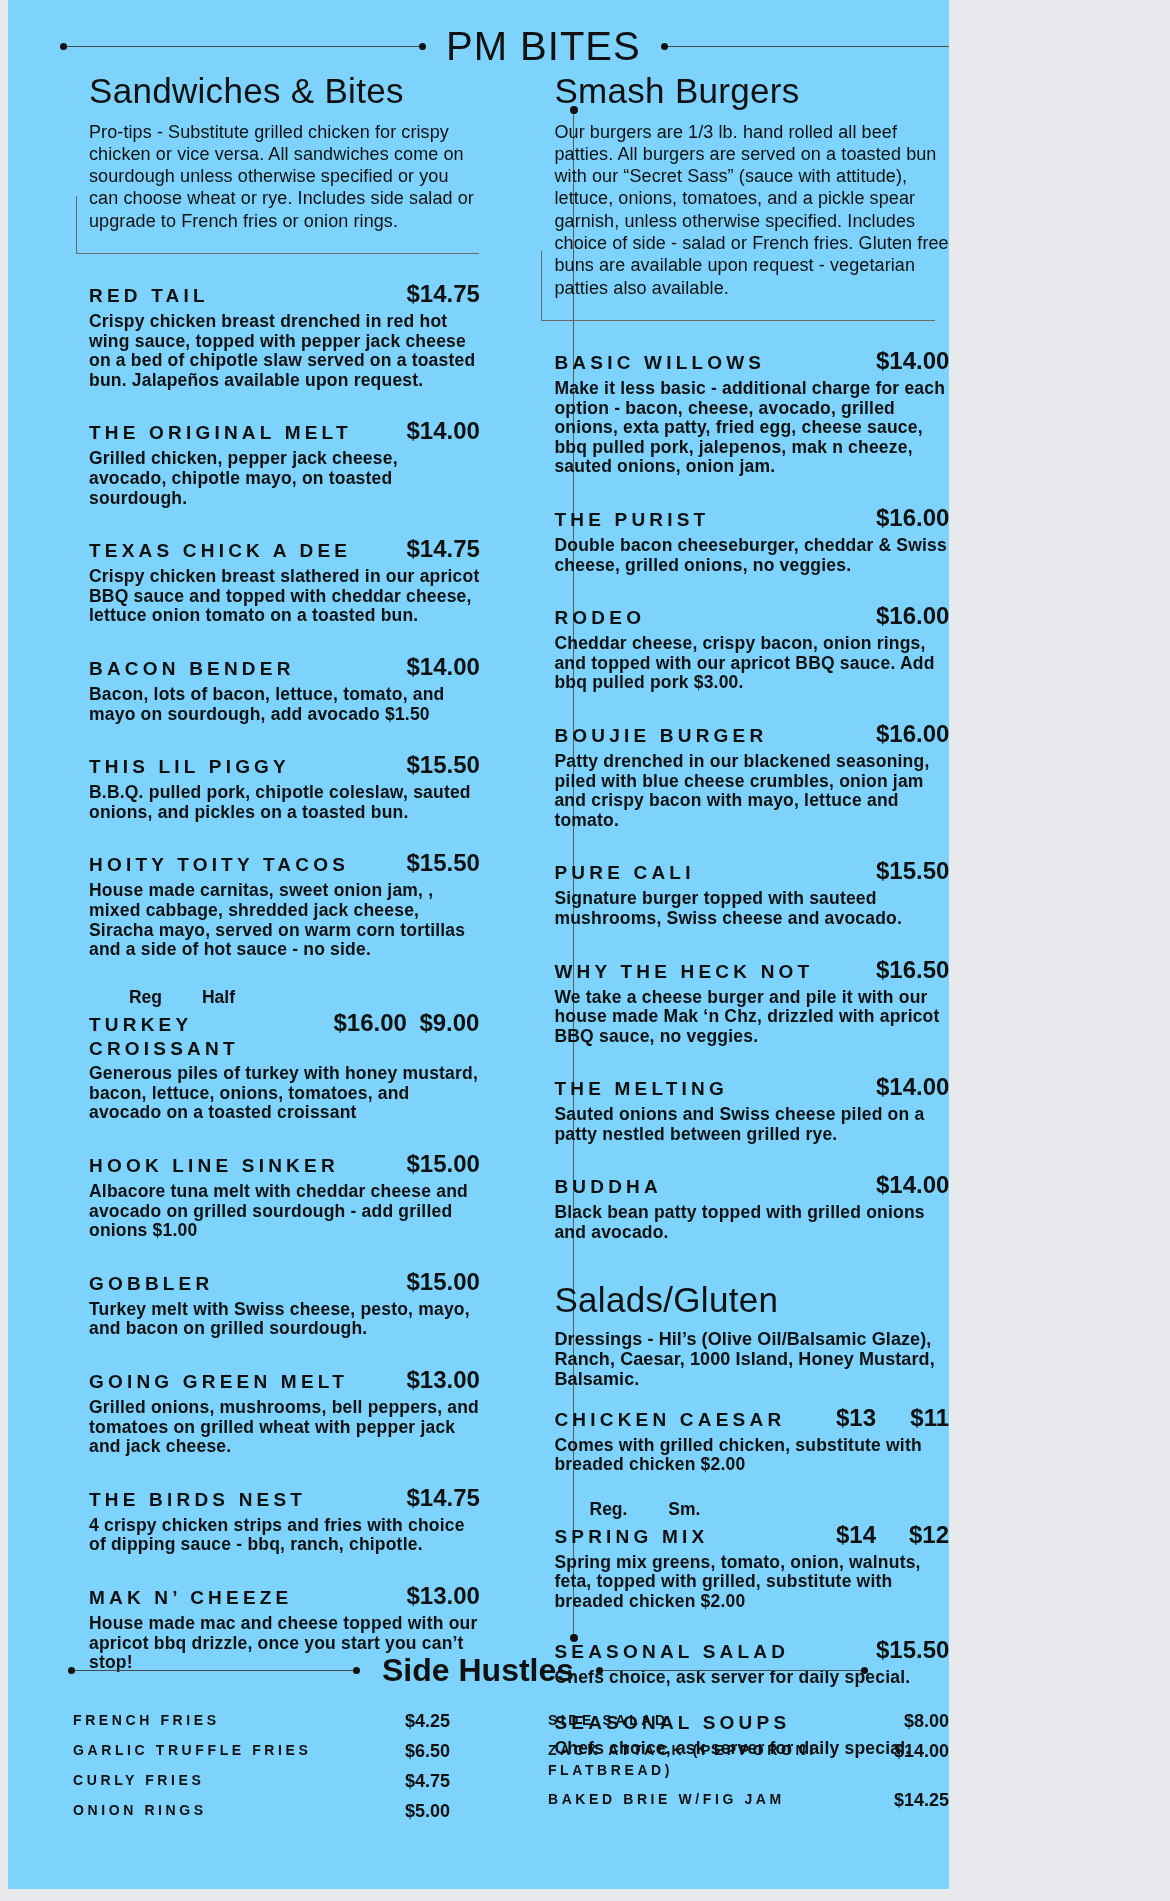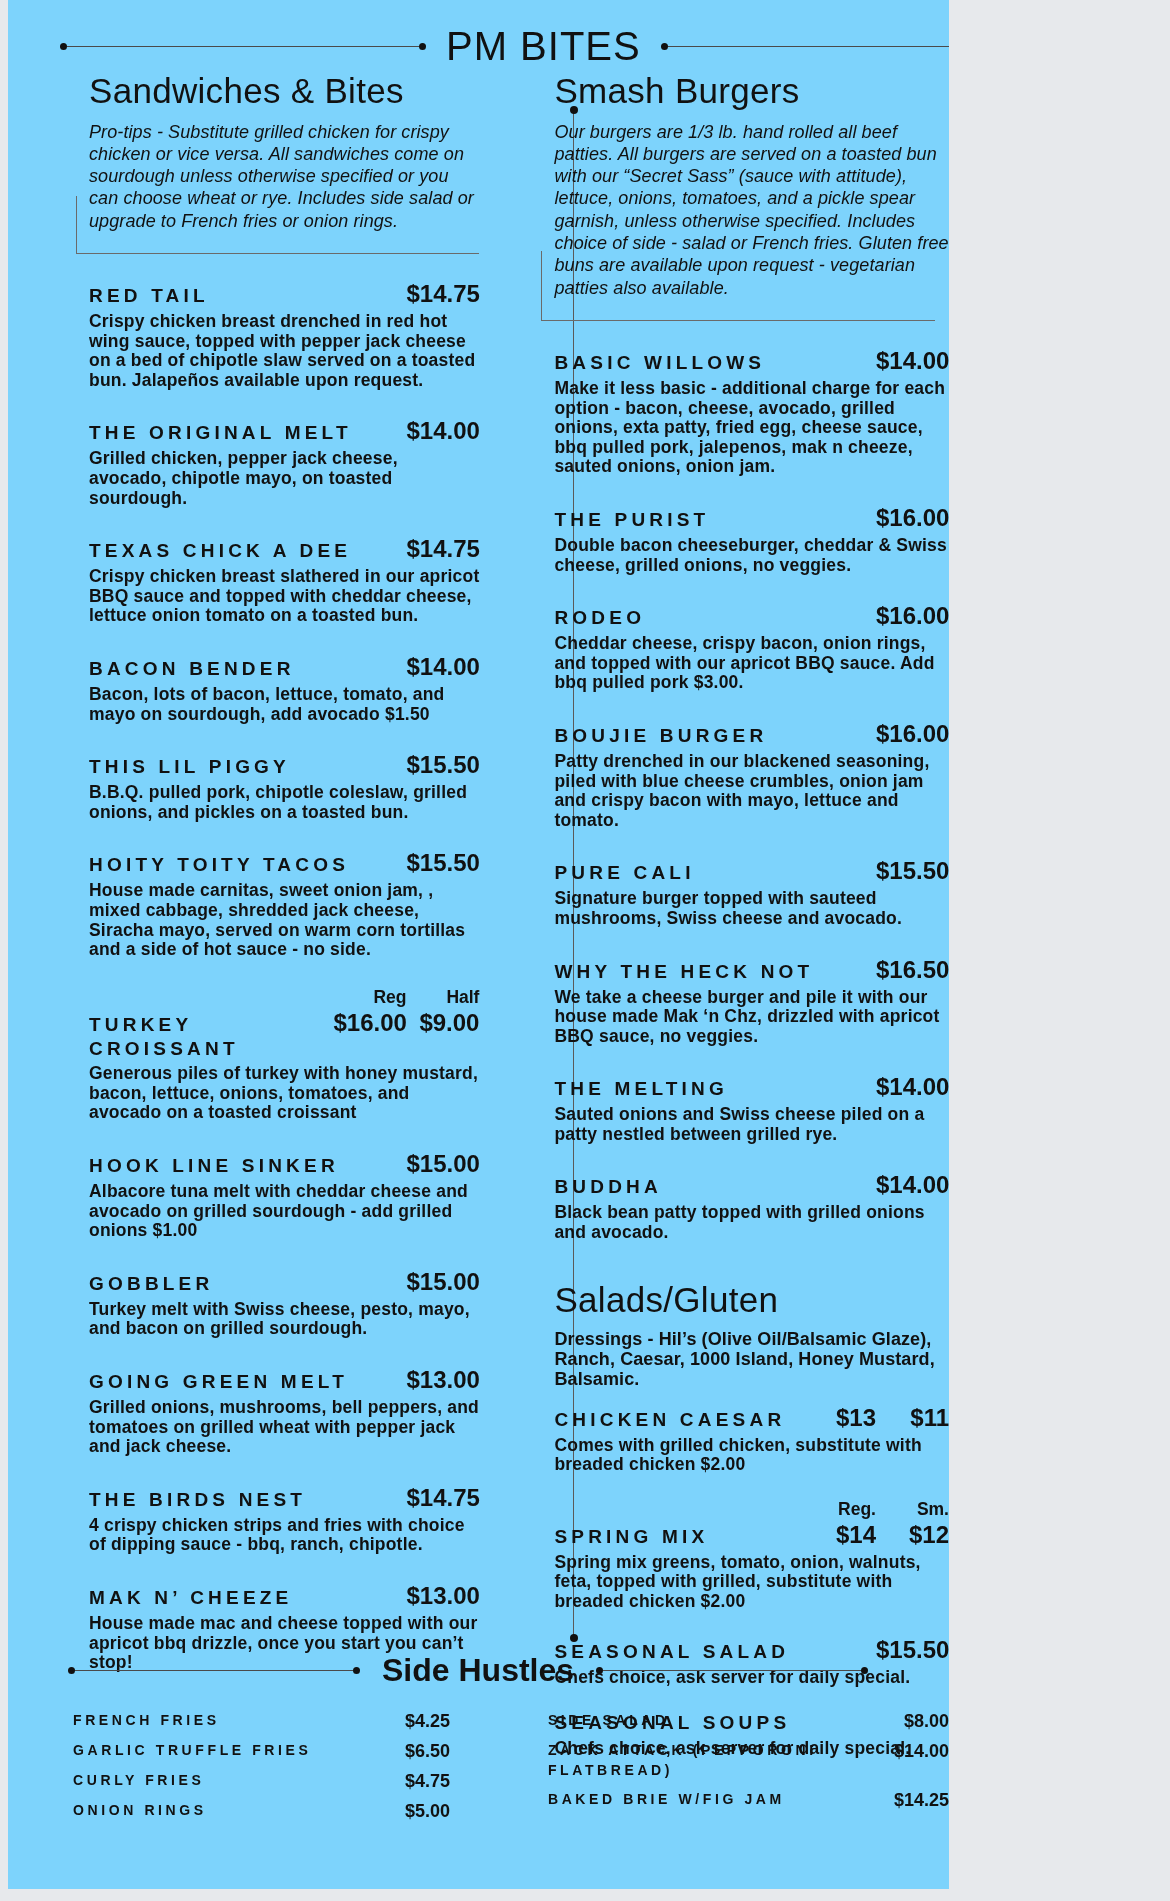--- a/index.html
+++ b/index.html
@@ -41,7 +41,7 @@
   .col-right { width:480px; margin-left:75px; }
 
   .section-title { font-size:35px; font-weight:400; letter-spacing:0.3px; margin:0 0 10px 0; line-height:1.1; }
-  .intro-wrap { position:relative; padding-bottom:22px; margin-bottom:26px;font-style:italic; }
+  .intro-wrap { position:relative; padding-bottom:22px; margin-bottom:26px; }
   .intro { font-size:18px; font-weight:400; line-height:1.24; max-width:472px; letter-spacing:0.1px; }
   .bracket-v { position:absolute; left:-13px; bottom:0; width:1px; background:#6a6a6a; }
   .col-left  .bracket-v { height:58px; }

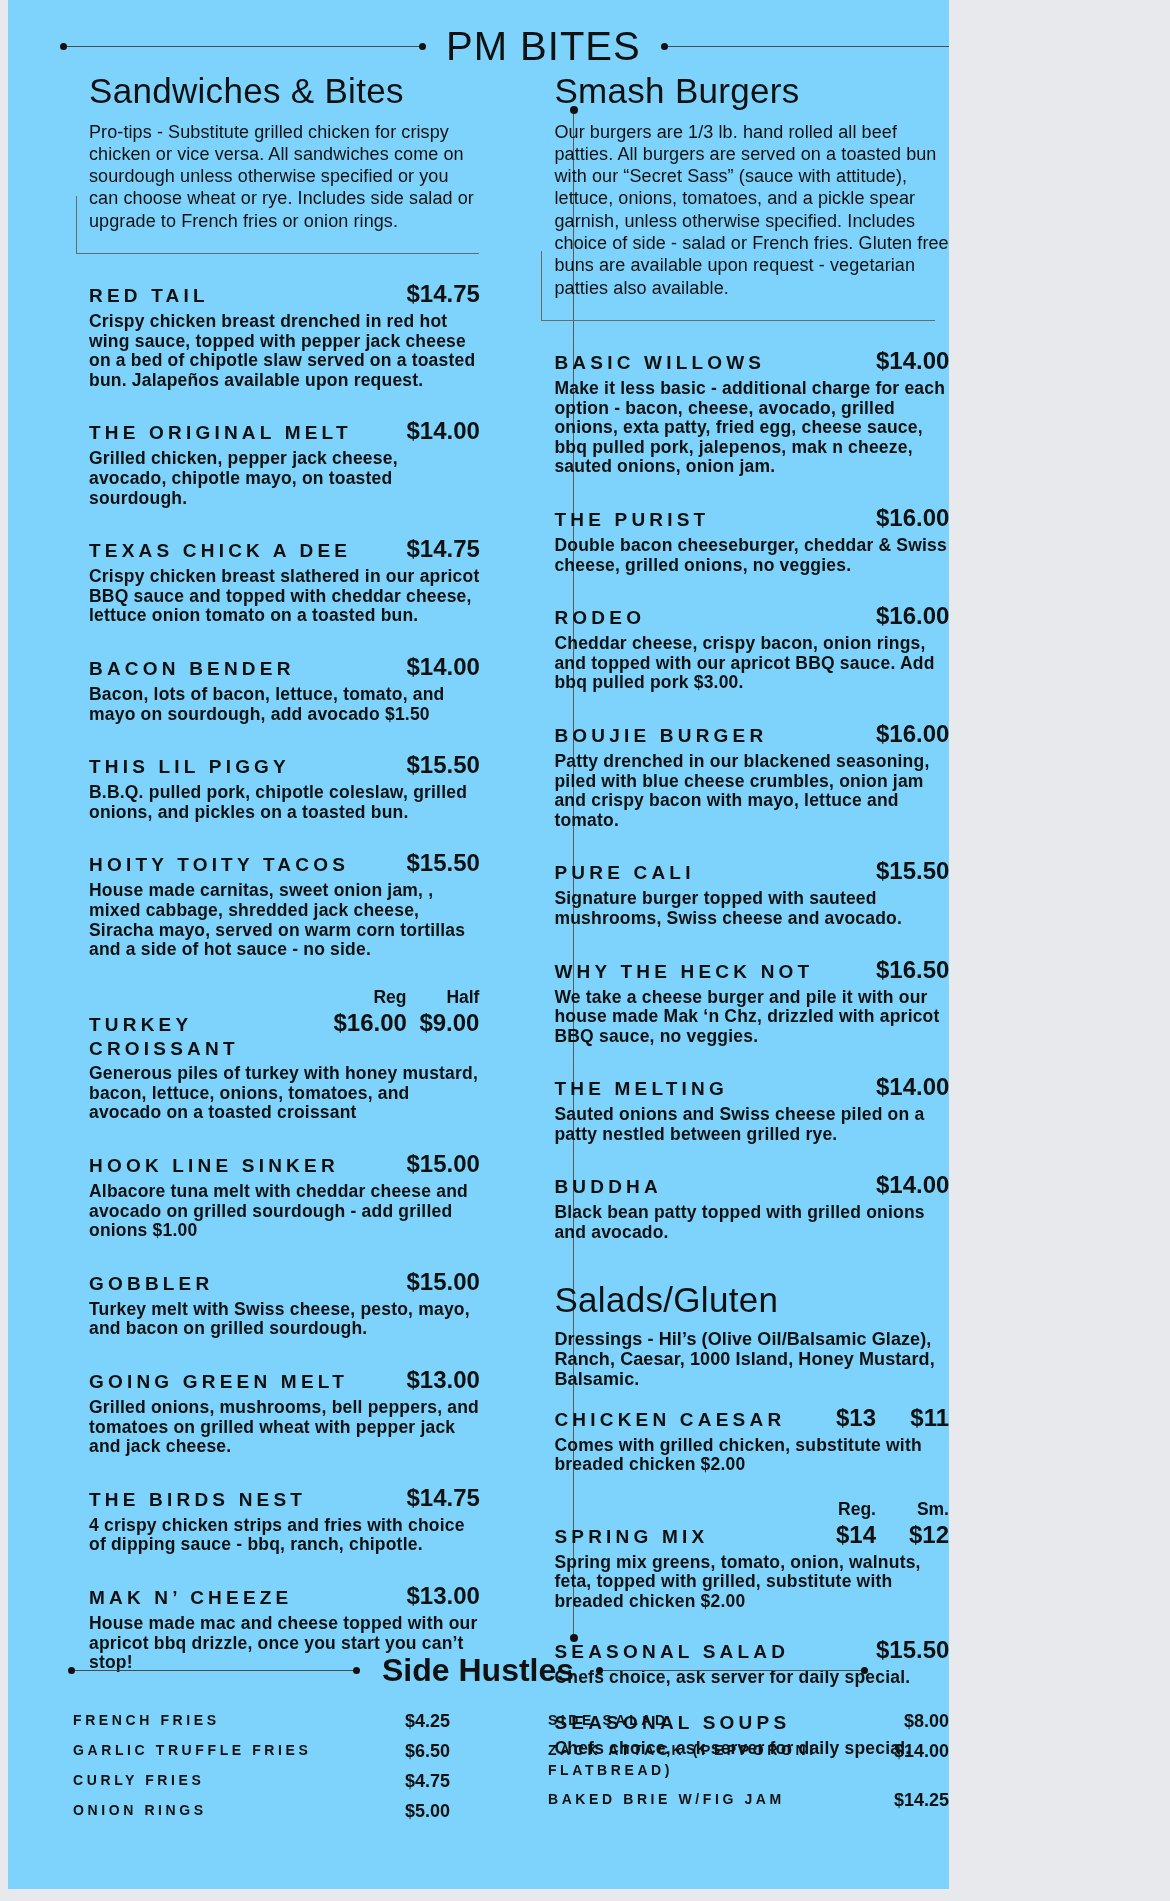--- a/index.html
+++ b/index.html
@@ -151,7 +151,7 @@
               <span class="price hide-if-empty">$15.50</span>
 
             </div>
-            <div class="item-desc hide-if-empty">B.B.Q. pulled pork, chipotle coleslaw, grilled onions, and pickles on a toasted bun.</div>
+            <div class="item-desc hide-if-empty">B.B.Q. pulled pork, chipotle coleslaw, sauted onions, and pickles on a toasted bun.</div>
           </div>
 
           <div class="item">

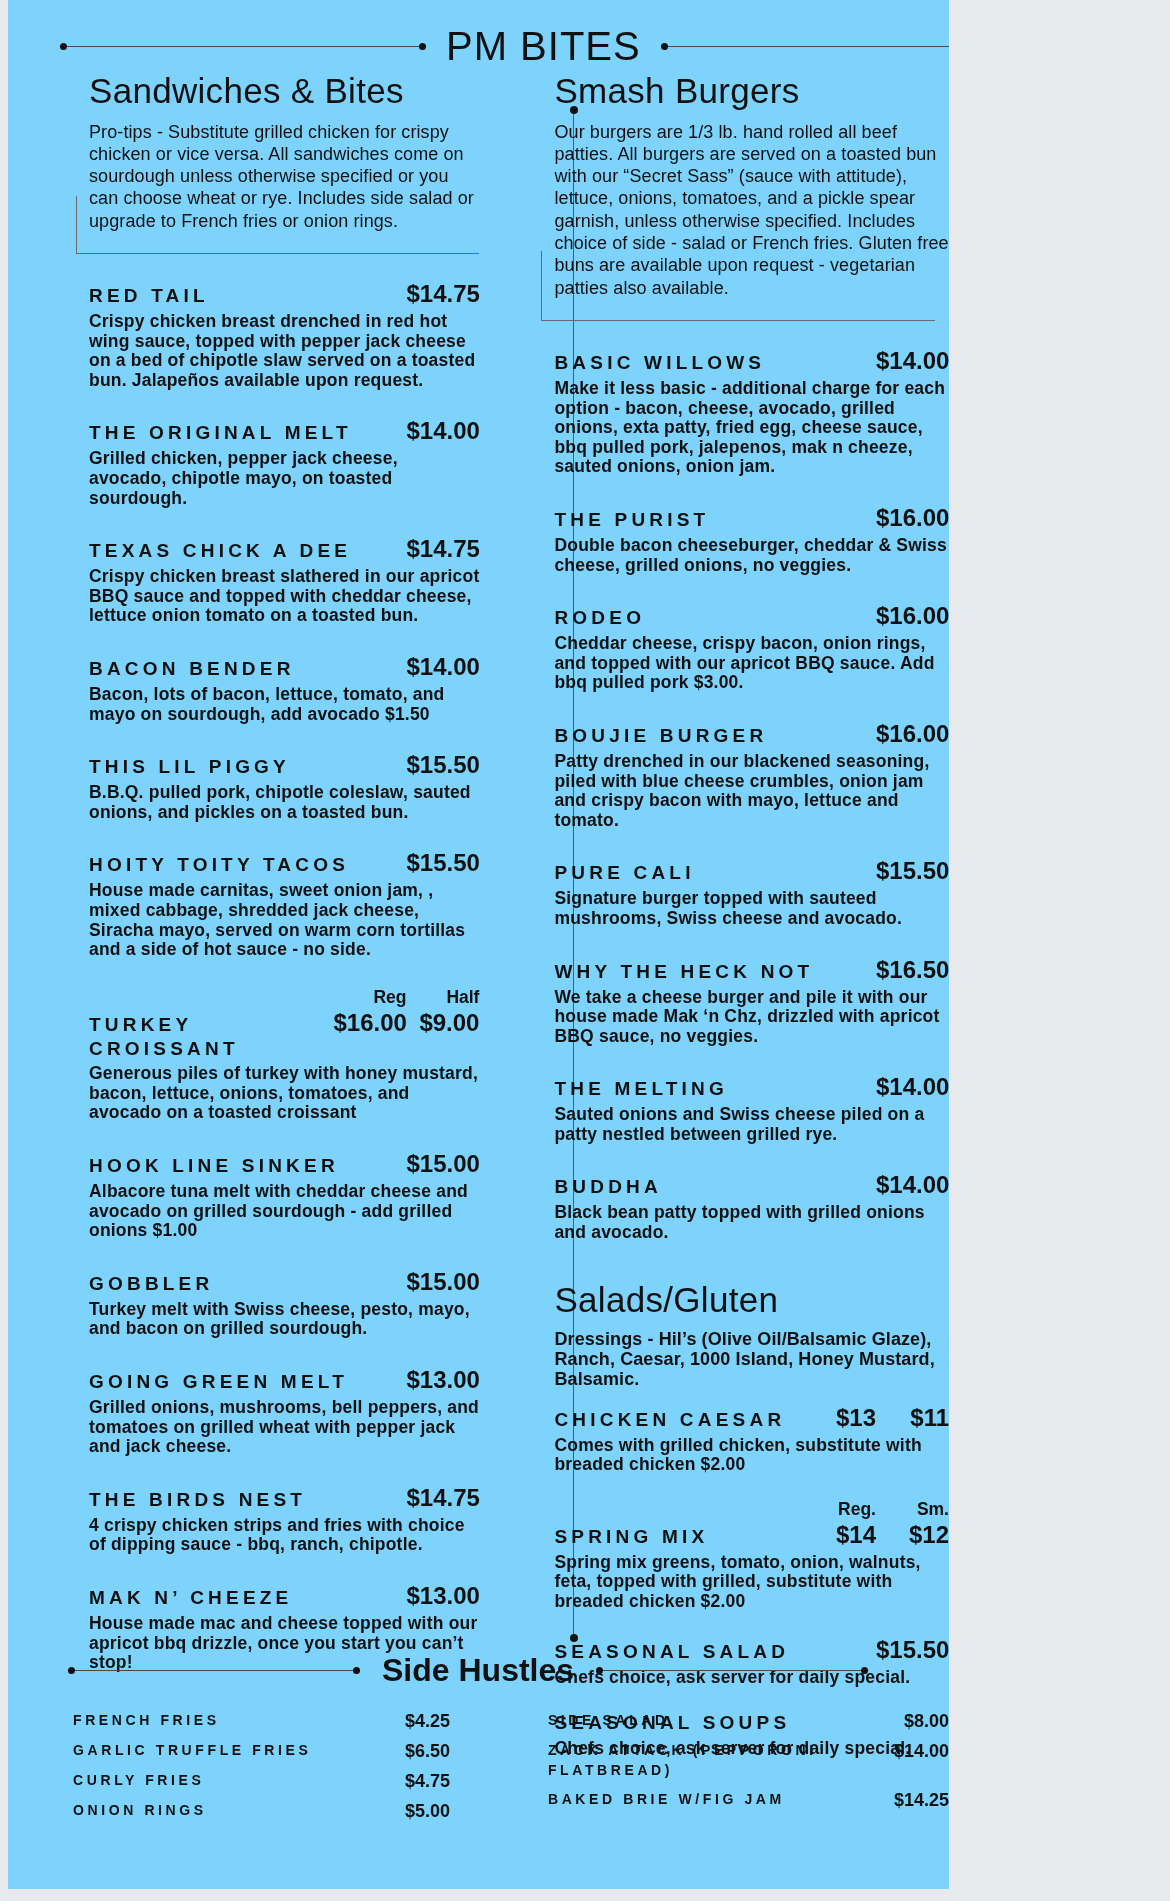--- a/index.html
+++ b/index.html
@@ -53,7 +53,7 @@
   .item-row { display:flex; align-items:baseline; }
   .item-name { flex:1; font-size:19px; font-weight:700; letter-spacing:4.2px; line-height:1.25; }
   .price { flex:0 0 73px; width:73px; text-align:right; font-size:24px; font-weight:700; white-space:nowrap; }
-  .price-head-row { display:flex; justify-content:flex-end; font-size:17.5px; font-weight:700; margin-bottom:1px; }
+  .price-head-row { display:flex; justify-content:flex-start; font-size:17.5px; font-weight:700; margin-bottom:1px; }
   .price-head { width:73px; text-align:right; }
   .item-desc { font-size:17.5px; font-weight:600; line-height:1.12; letter-spacing:0.2px; max-width:452px; margin-top:4px; }
 

